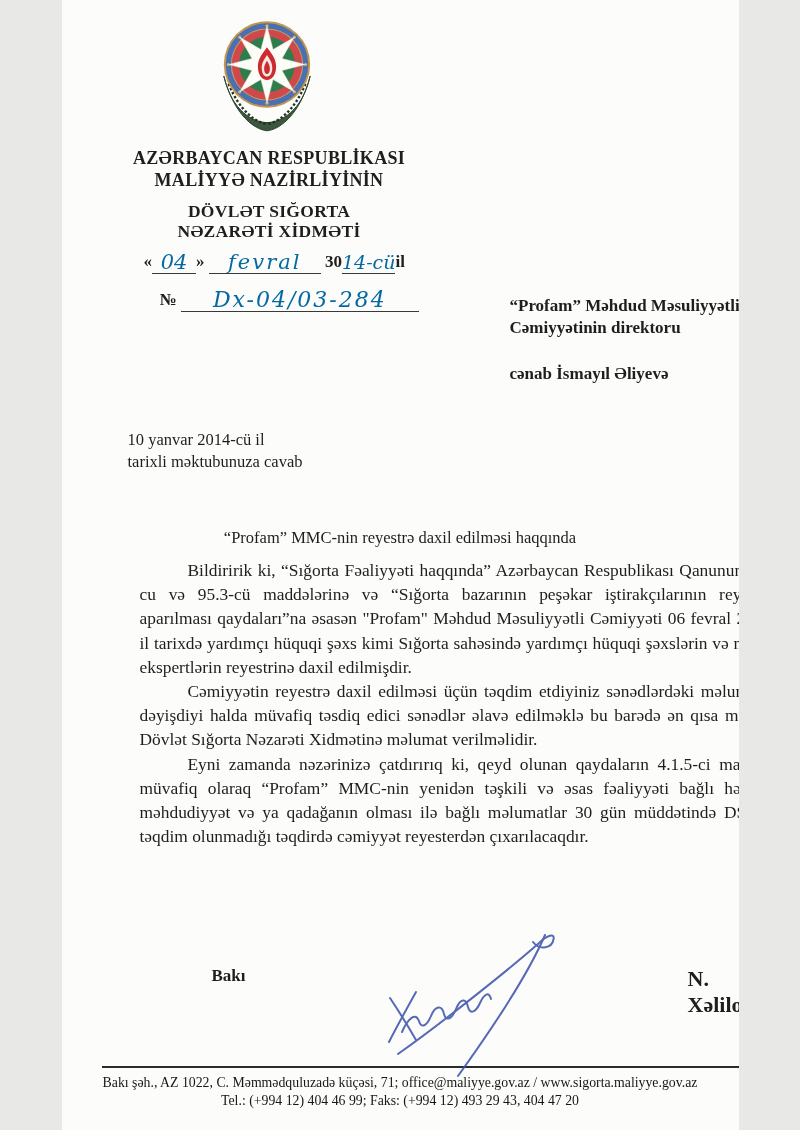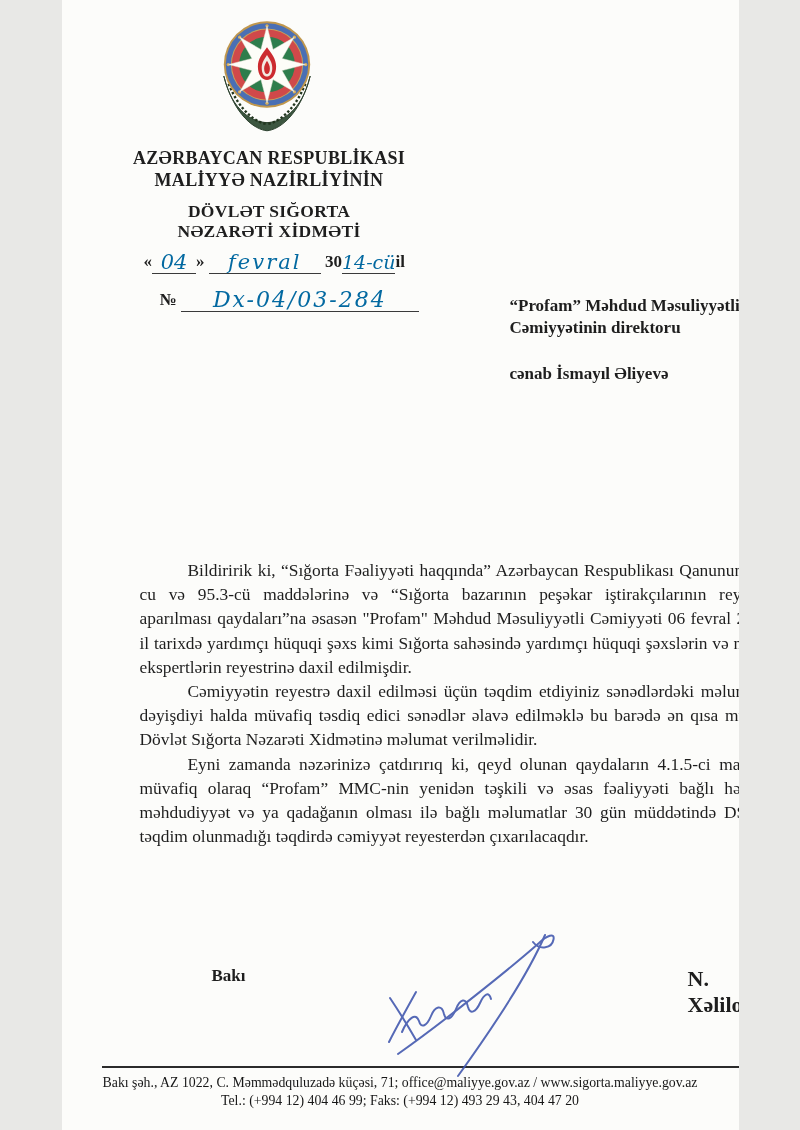--- a/index.html
+++ b/index.html
@@ -111,6 +111,10 @@
     <div class="salutation">cənab İsmayıl Əliyevə</div>
   </div>
 
+  <div class="reference">
+    <div>10 yanvar 2014-cü il</div>
+    <div>tarixli məktubunuza cavab</div>
+  </div>
 
 
   <div class="body-text">

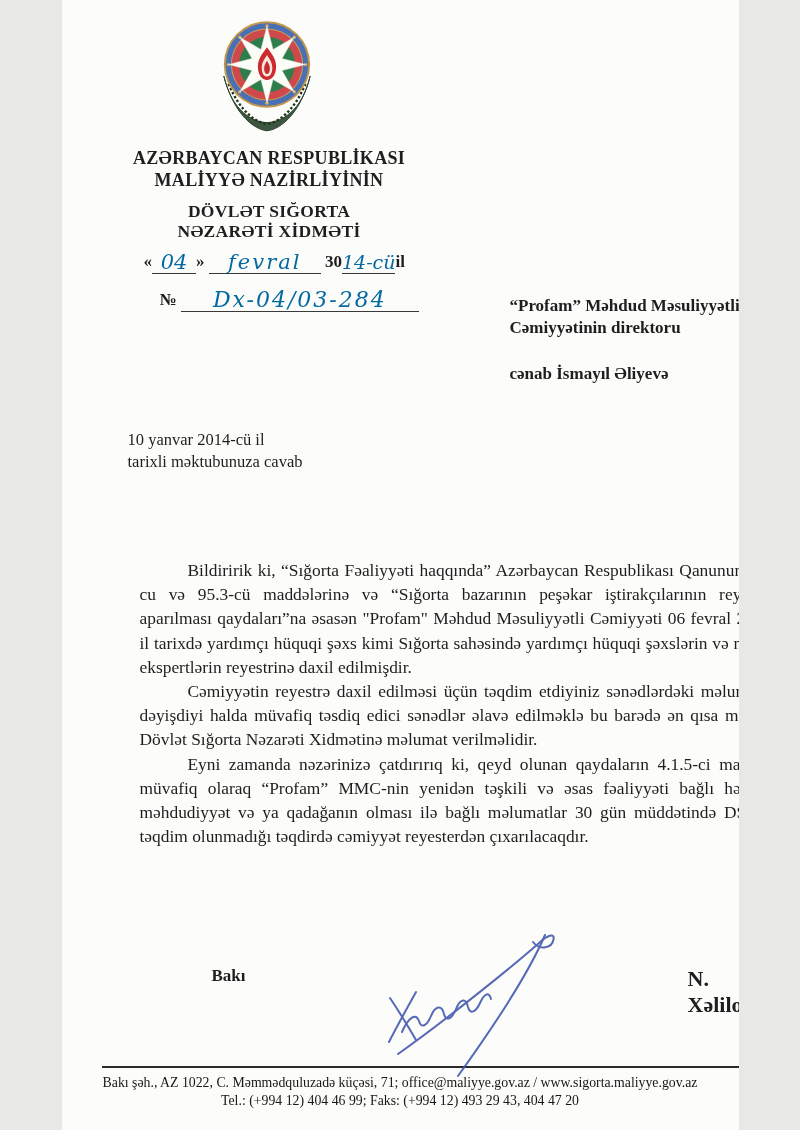--- a/index.html
+++ b/index.html
@@ -116,6 +116,7 @@
     <div>tarixli məktubunuza cavab</div>
   </div>
 
+  <div class="subject">“Profam” MMC-nin reyestrə daxil edilməsi haqqında</div>
 
   <div class="body-text">
     <p>Bildiririk ki, “Sığorta Fəaliyyəti haqqında” Azərbaycan Respublikası Qanunun 10.10-cu və 95.3-cü maddələrinə və “Sığorta bazarının peşəkar iştirakçılarının reyestrinin aparılması qaydaları”na əsasən "Profam" Məhdud Məsuliyyətli Cəmiyyəti 06 fevral 2014-cü il tarixdə yardımçı hüquqi şəxs kimi Sığorta sahəsində yardımçı hüquqi şəxslərin və müstəqil ekspertlərin reyestrinə daxil edilmişdir.</p>

